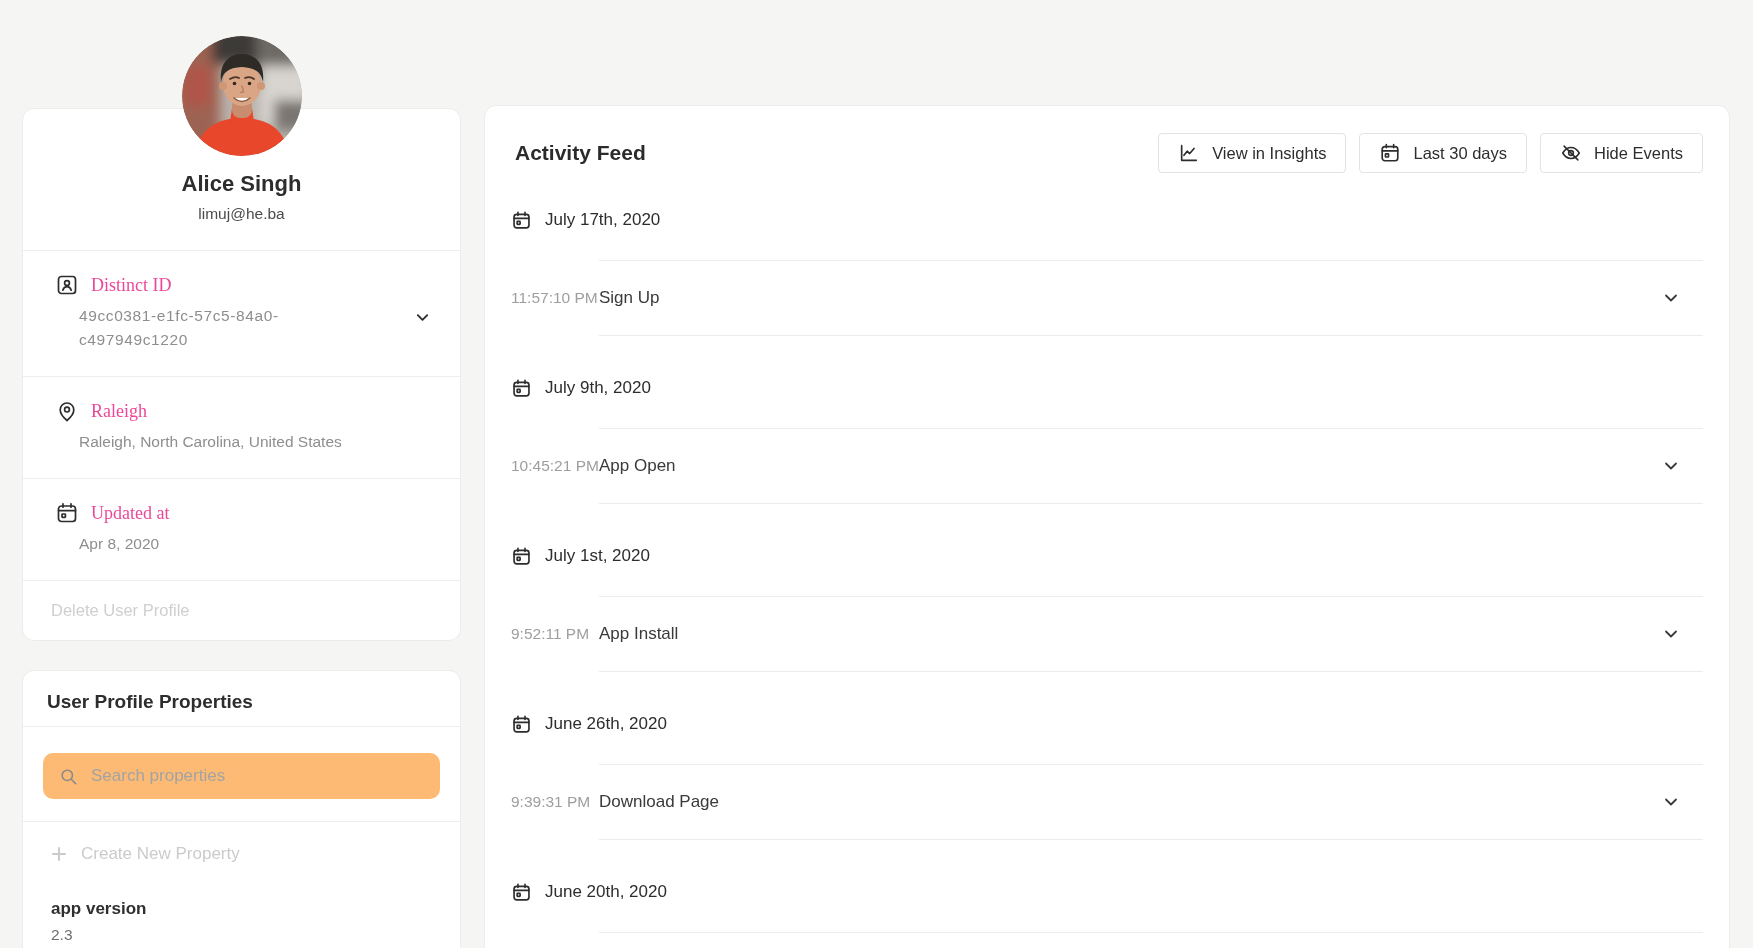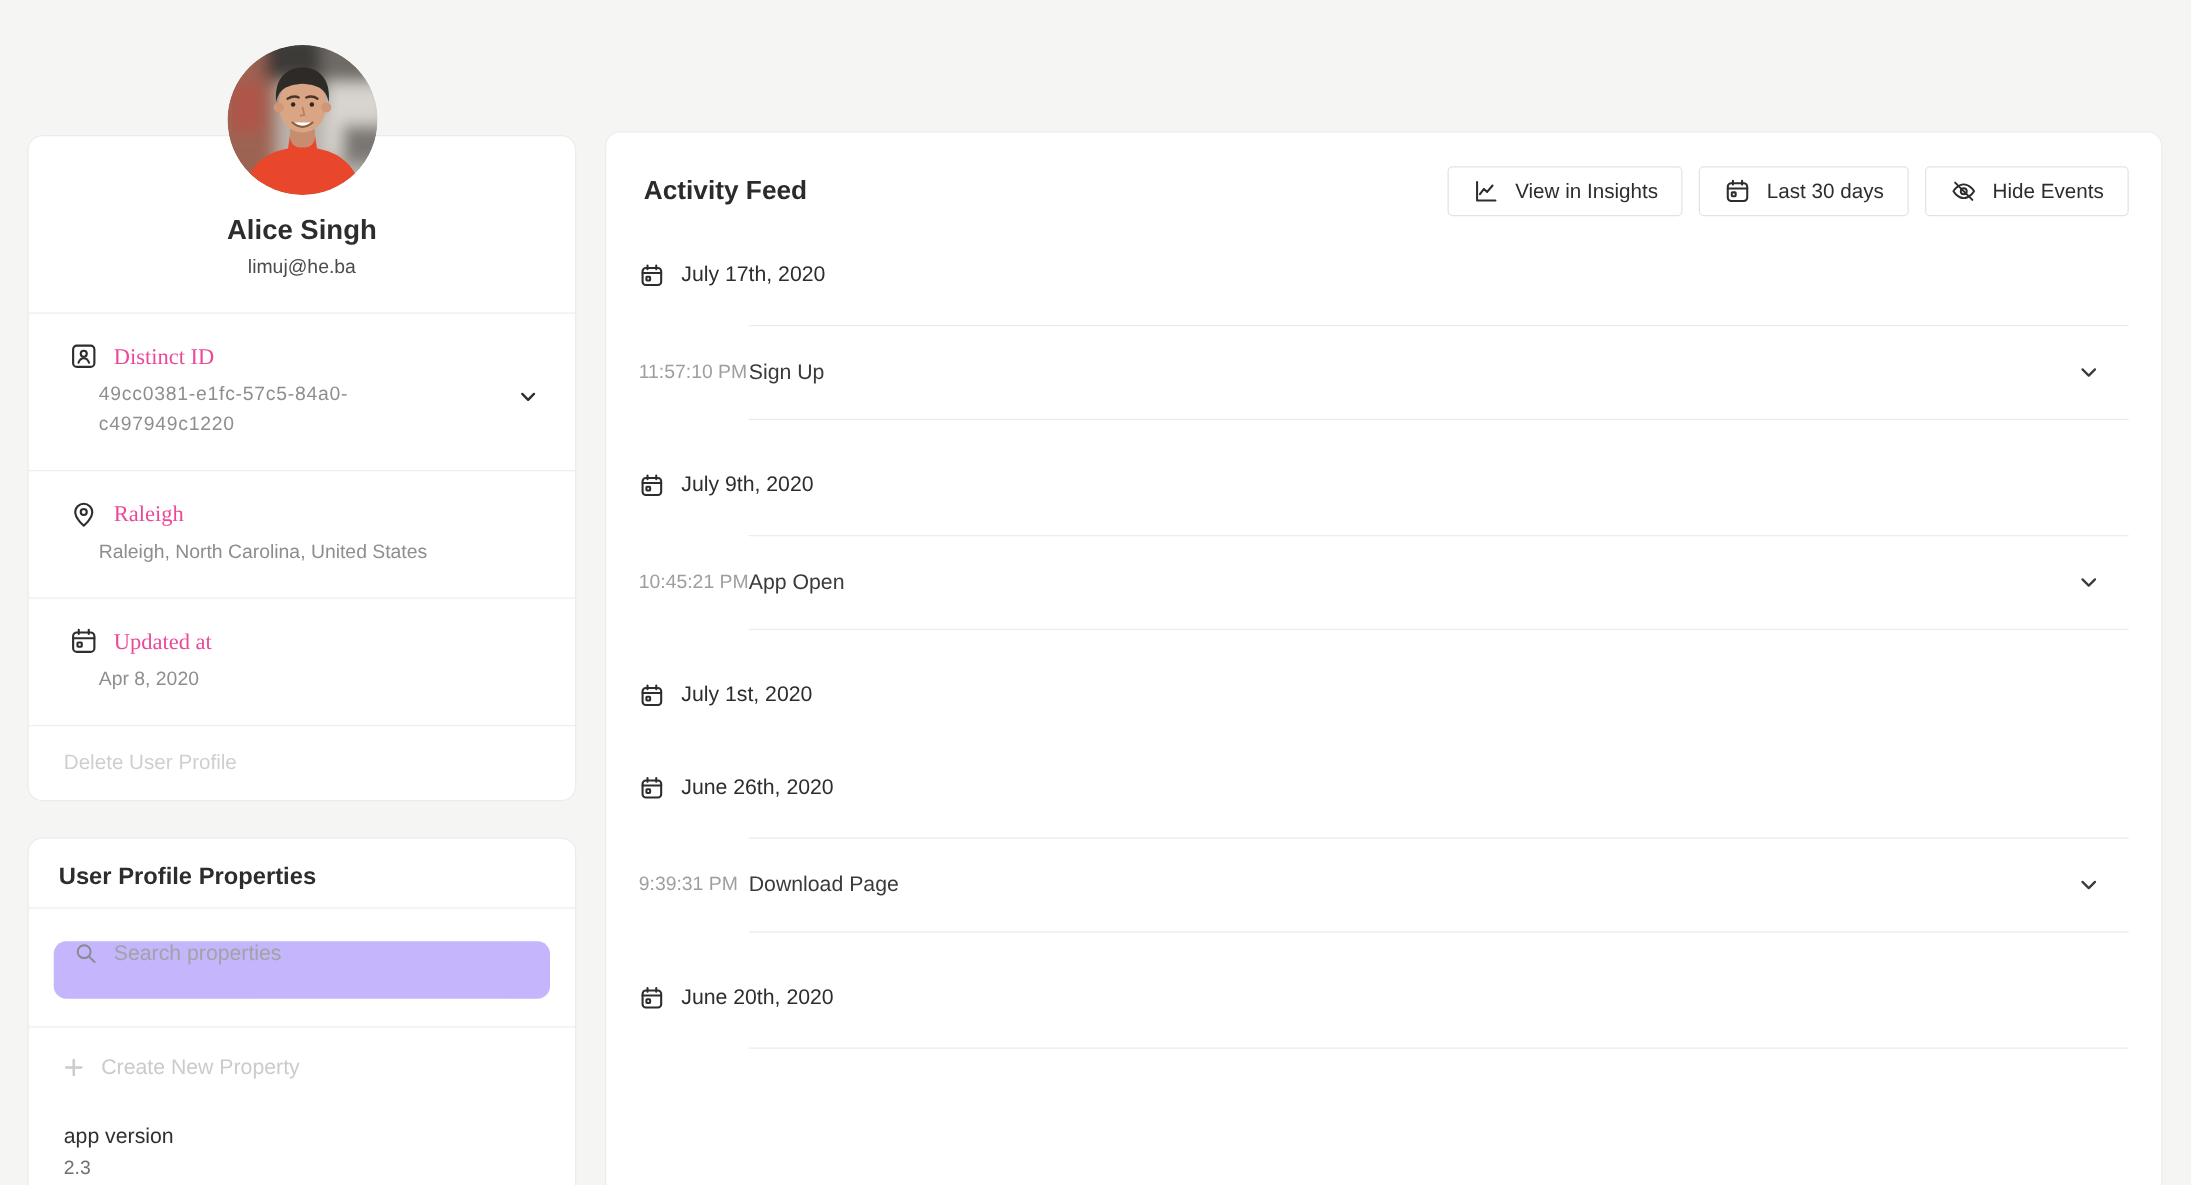--- a/index.html
+++ b/index.html
@@ -302,6 +302,19 @@
       </svg>
       <span class="date-label">July 1st, 2020</span>
     </div>
+    <div class="event-rows">
+  <div class="event-row">
+    <div class="event-time">9:52:11 PM</div>
+    <div class="event-main">
+      <span class="event-name">App Install</span>
+      <span class="event-chevron">
+        <svg viewBox="0 0 16 16" fill="none" stroke="#3a3a3a" stroke-width="1.8" stroke-linecap="round" stroke-linejoin="round">
+                  <path d="M3 5.5l5 5 5-5"></path>
+                </svg>
+      </span>
+    </div>
+  </div>
+</div>
   </div>
 
   <div class="feed-group">

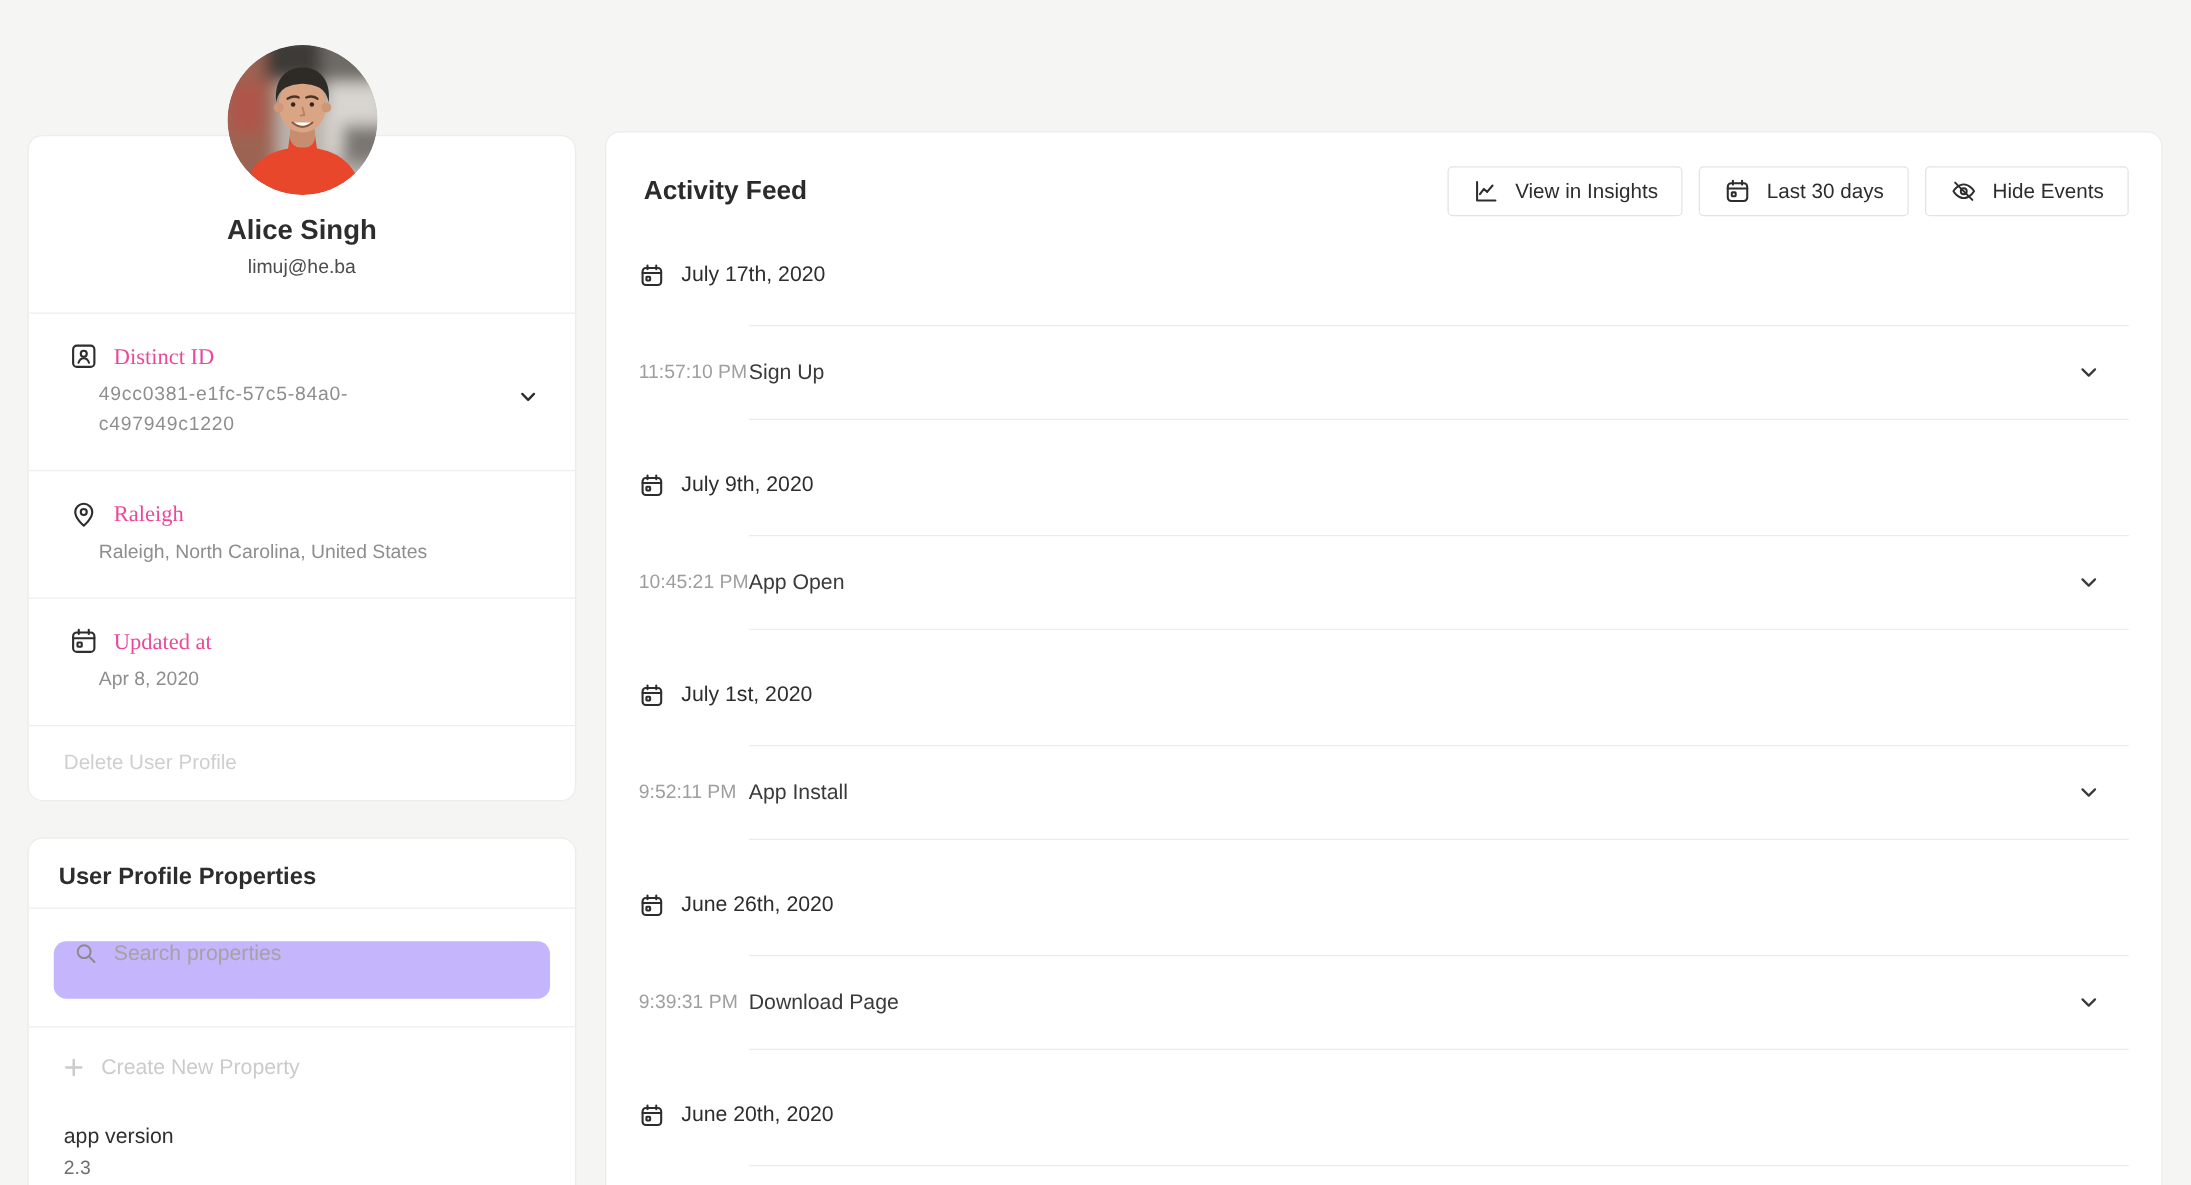--- a/index.html
+++ b/index.html
@@ -36,8 +36,8 @@
   .props-title { padding:20px 24px 13px; font-size:19px; font-weight:bold; border-bottom:1px solid #eeeeee; }
   .search-section { padding:26px 20px 22px; border-bottom:1px solid #eeeeee; }
   .search-box {
-    display:flex; align-items:flex-start; gap:13px;
-    background:#c4b5fd; border-radius:10px; height:46px; padding:0 16px;
+    display:flex; align-items:center; gap:13px;
+    background:#fdba74; border-radius:10px; height:46px; padding:0 16px;
   }
   .search-box svg { width:19px; height:19px; flex:0 0 19px; }
   .search-box input {

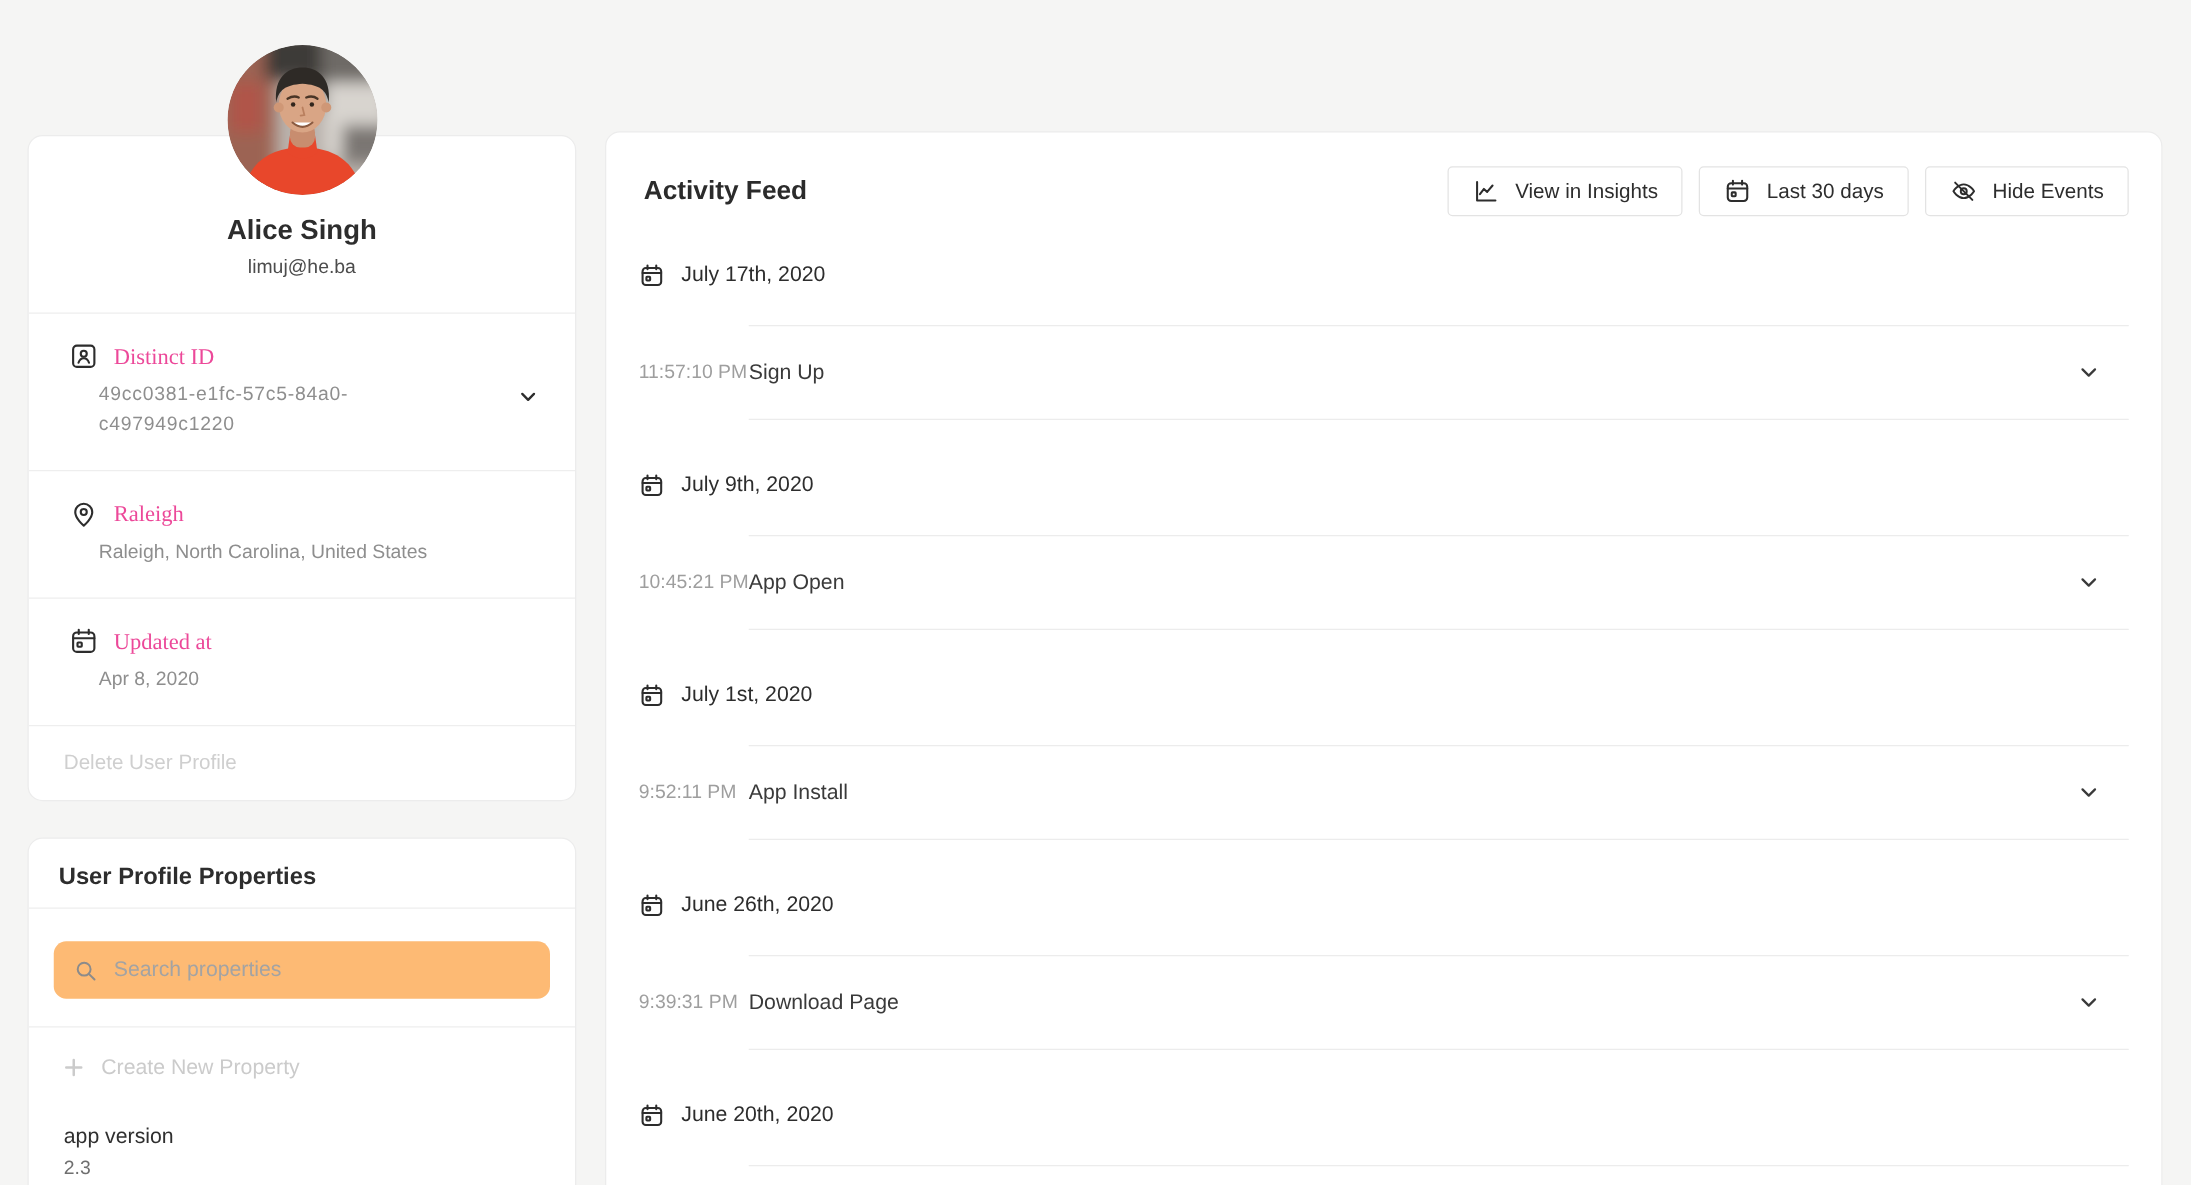--- a/index.html
+++ b/index.html
@@ -48,7 +48,7 @@
   .create-row { padding:22px 28px; display:flex; align-items:center; gap:14px; color:#cbcbcb; font-size:17px; cursor:pointer; }
   .create-row svg { width:16px; height:16px; }
   .prop-item { margin:0 0 0 0; padding:12px 28px 24px; border-bottom:1px solid #eeeeee; }
-  .prop-name { font-size:17px; font-weight:normal; color:#2f2f2f; line-height:22px; }
+  .prop-name { font-size:17px; font-weight:bold; color:#2f2f2f; line-height:22px; }
   .prop-value { margin-top:5px; font-size:15.5px; color:#6f6f6f; line-height:20px; }
   
   .activity-card {

